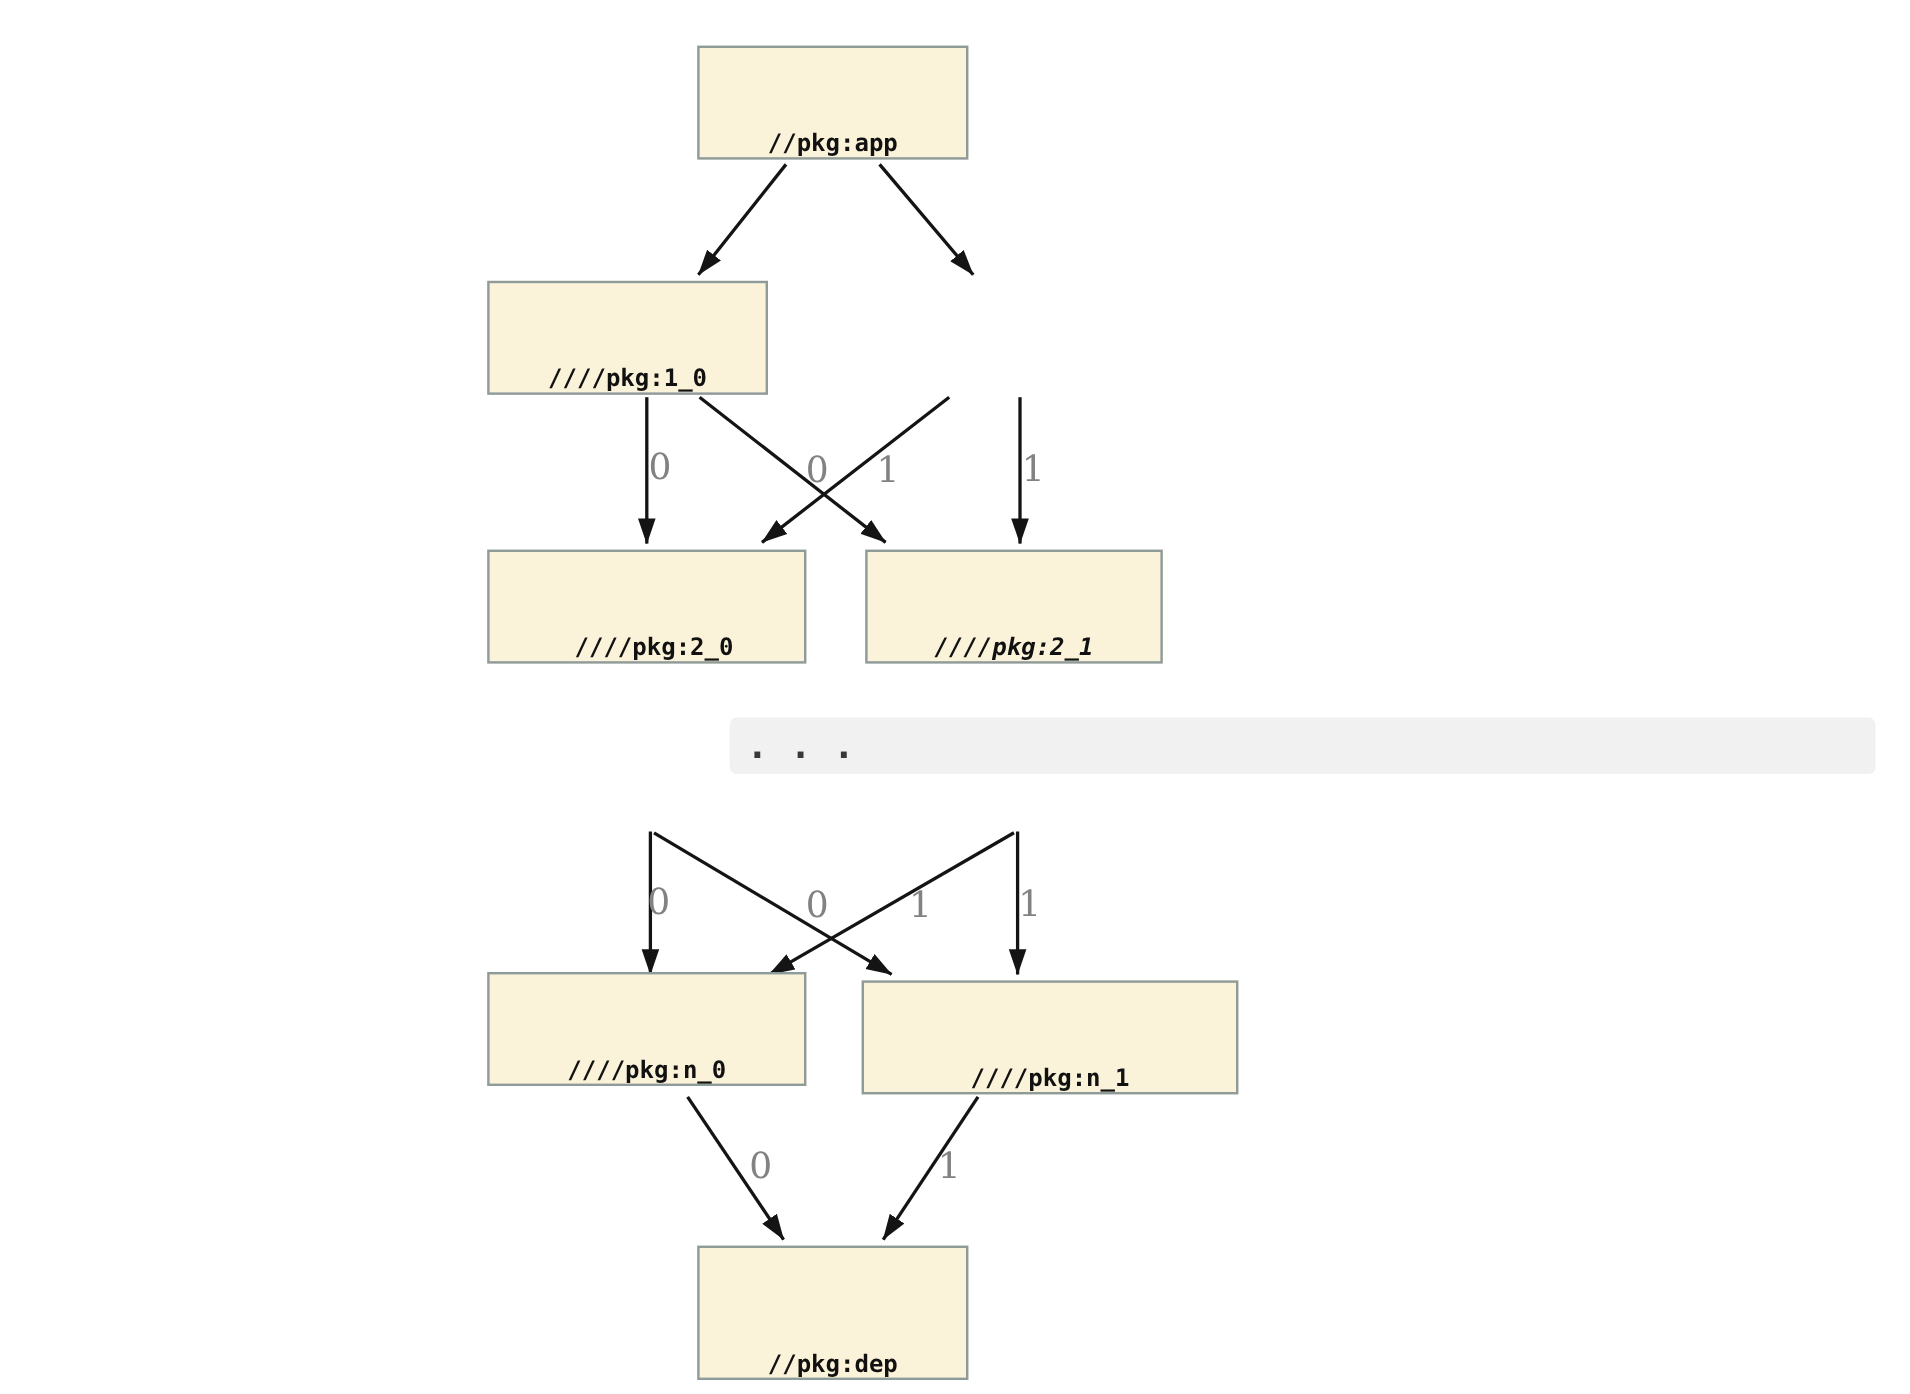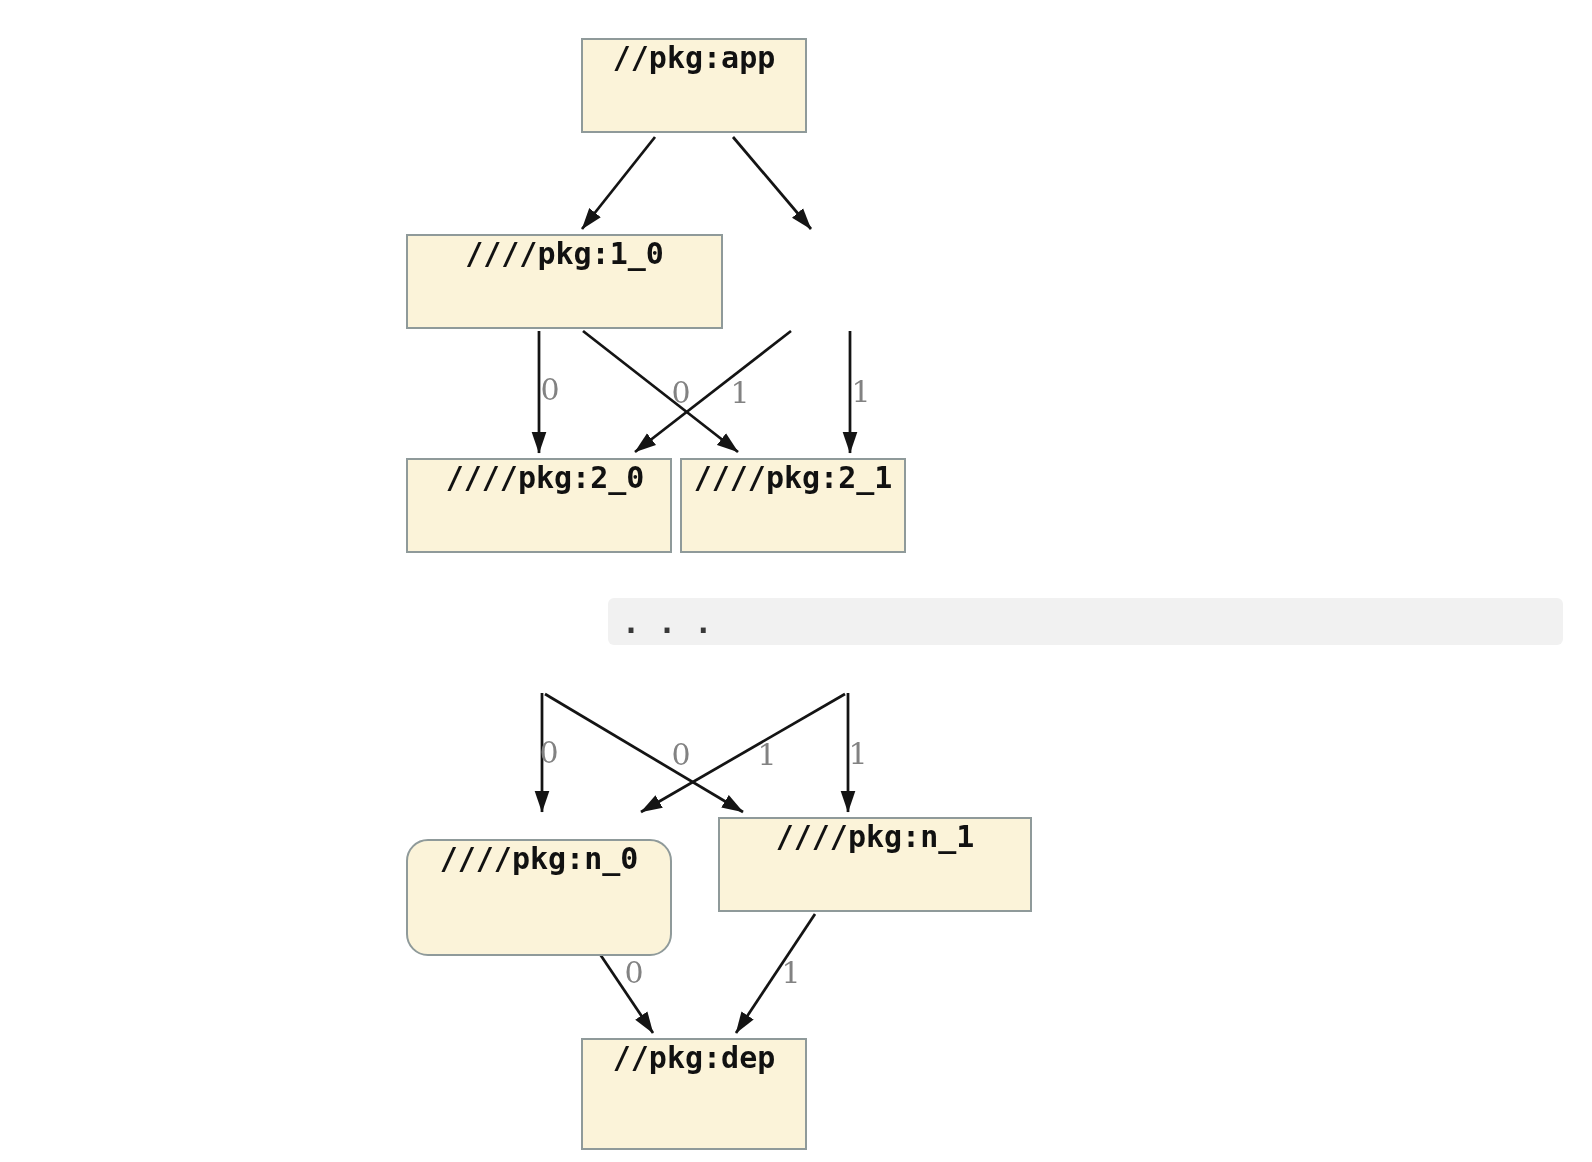--- a/index.html
+++ b/index.html
@@ -7,10 +7,10 @@
           font-family:"DejaVu Sans","Liberation Sans",sans-serif;}
   .edges-svg{position:absolute;left:0;top:0;width:1592px;height:1162px;pointer-events:none;}
   .edges-svg line{stroke:#141414;stroke-width:2.75px;}
-  .node{position:absolute;display:flex;align-items:flex-start;justify-content:center;
+  .node{position:absolute;display:flex;align-items:flex-end;justify-content:center;
         background:#fbf3d9;border:2.5px solid #8f9a9a;box-sizing:border-box;
         font-family:"DejaVu Sans Mono","Liberation Mono",monospace;
-        font-size:30px;font-weight:700;color:#111111;letter-spacing:0px;white-space:pre;}
+        font-size:20px;font-weight:700;color:#111111;letter-spacing:0px;white-space:pre;}
   .node-app{left:581px;top:38px;width:226px;height:95px;}
   .node-1_0{left:406px;top:234px;width:317px;height:95px;}
   .node-1_1{left:718px;top:234px;width:266px;height:95px;}

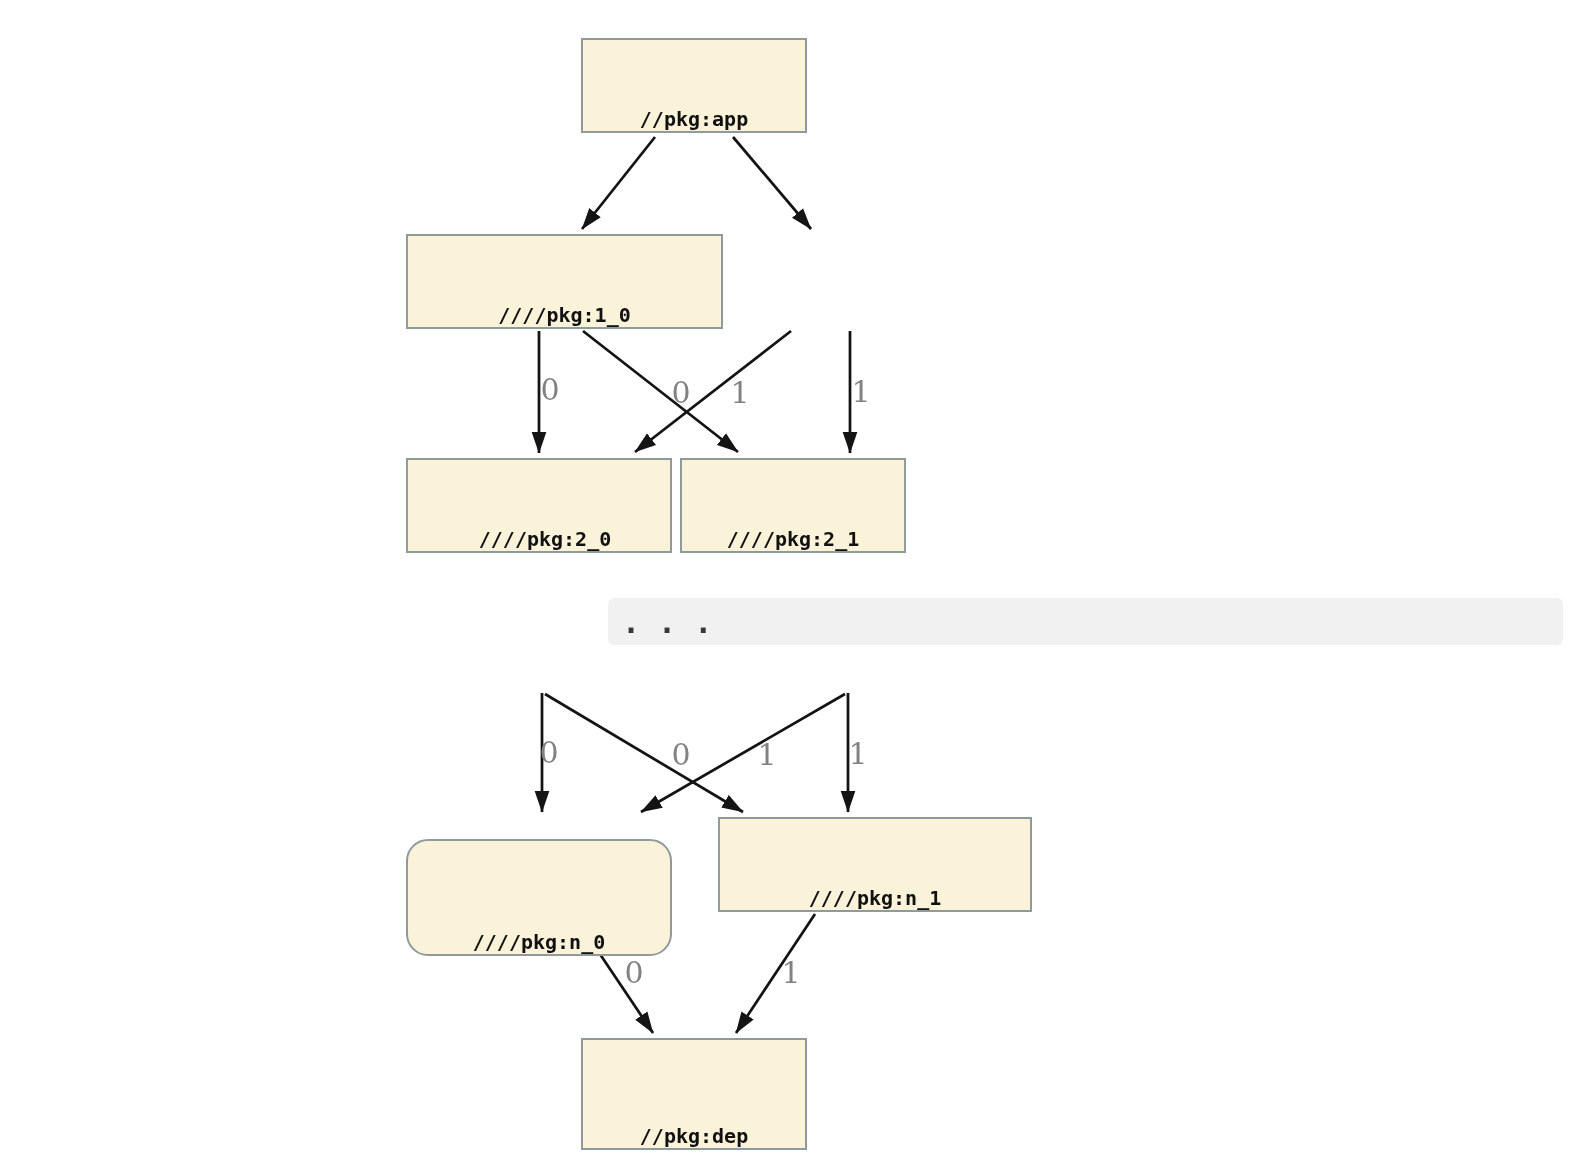--- a/index.html
+++ b/index.html
@@ -12,7 +12,7 @@
         font-family:"DejaVu Sans Mono","Liberation Mono",monospace;
         font-size:20px;font-weight:700;color:#111111;letter-spacing:0px;white-space:pre;}
   .node-app{left:581px;top:38px;width:226px;height:95px;}
-  .node-1_0{left:406px;top:234px;width:317px;height:95px;}
+  .node-1_0{left:406px;top:234px;width:234px;height:95px;}
   .node-1_1{left:718px;top:234px;width:266px;height:95px;}
   .node-2_0{left:406px;top:458px;width:266px;height:95px;padding-left:12px;}
   .node-2_1{left:680px;top:458px;width:226px;height:95px;}

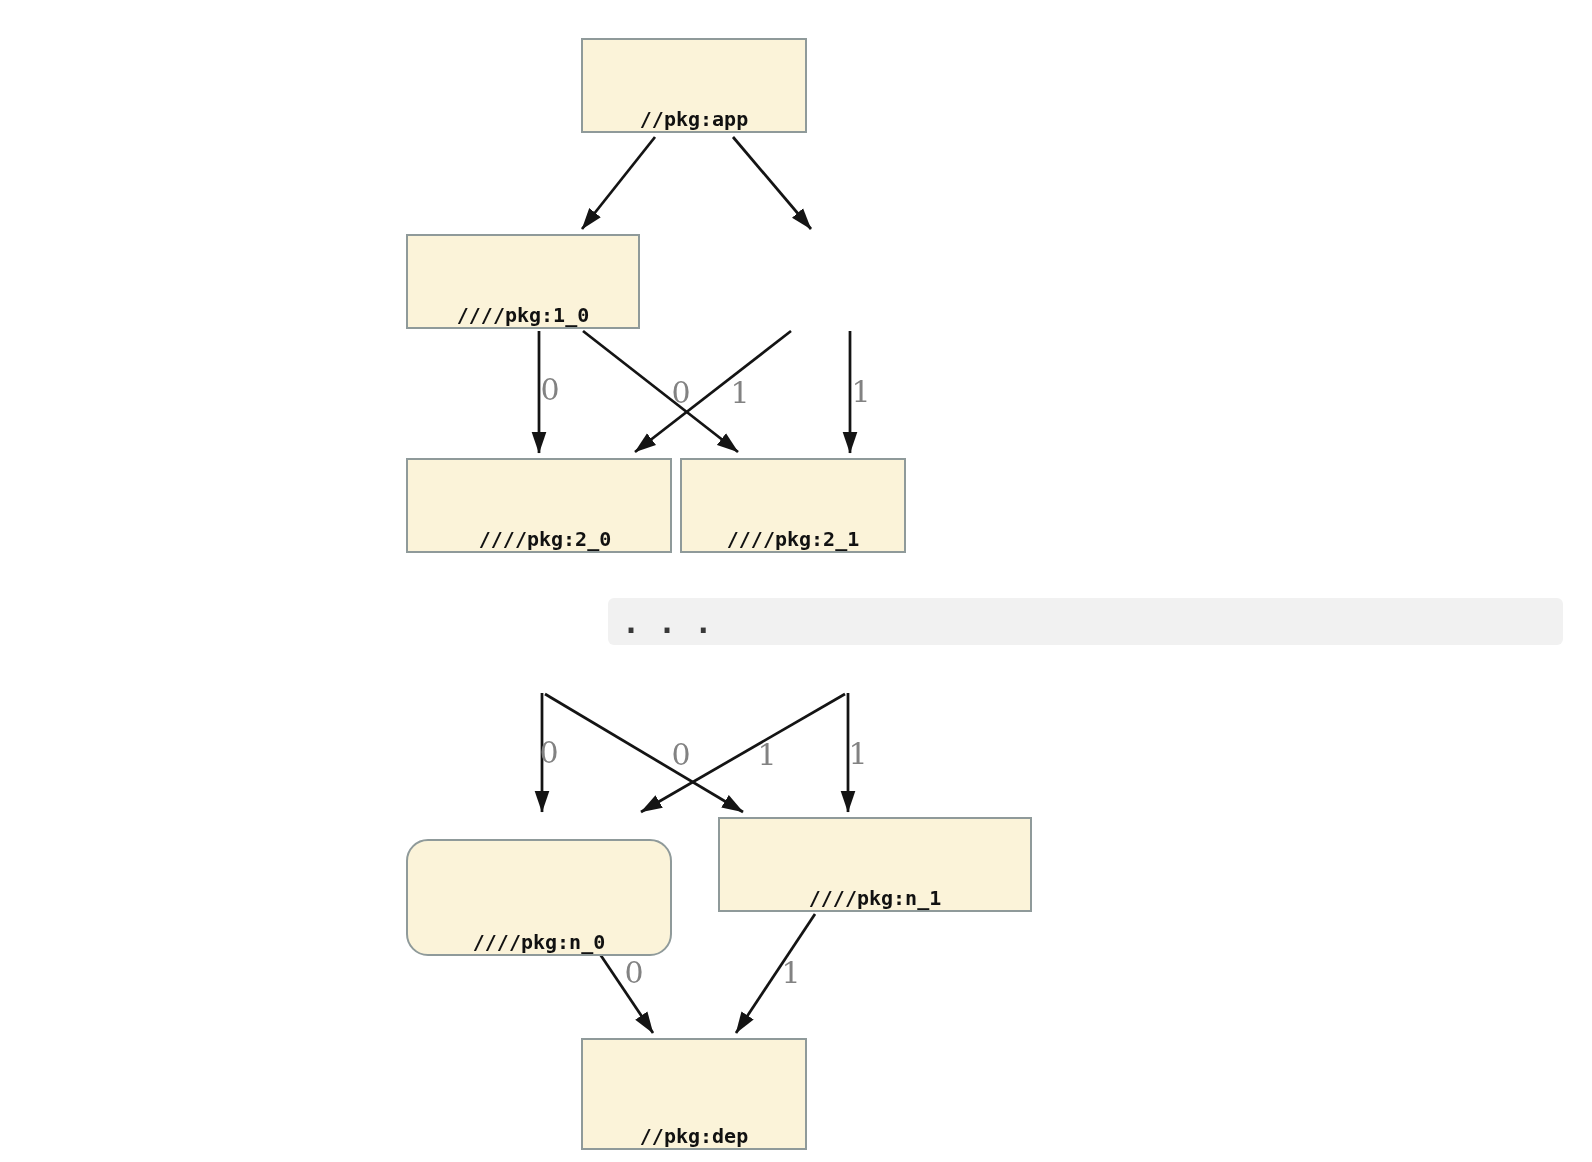--- a/index.html
+++ b/index.html
@@ -15,7 +15,7 @@
   .node-1_0{left:406px;top:234px;width:234px;height:95px;}
   .node-1_1{left:718px;top:234px;width:266px;height:95px;}
   .node-2_0{left:406px;top:458px;width:266px;height:95px;padding-left:12px;}
-  .node-2_1{left:680px;top:458px;width:226px;height:95px;}
+  .node-2_1{left:721px;top:458px;width:248px;height:95px;font-style:italic;}
   .node-n_0{left:406px;top:839px;width:266px;height:117px;border-radius:22px;}
   .node-n_1{left:718px;top:817px;width:314px;height:95px;}
   .node-dep{left:581px;top:1038px;width:226px;height:112px;}

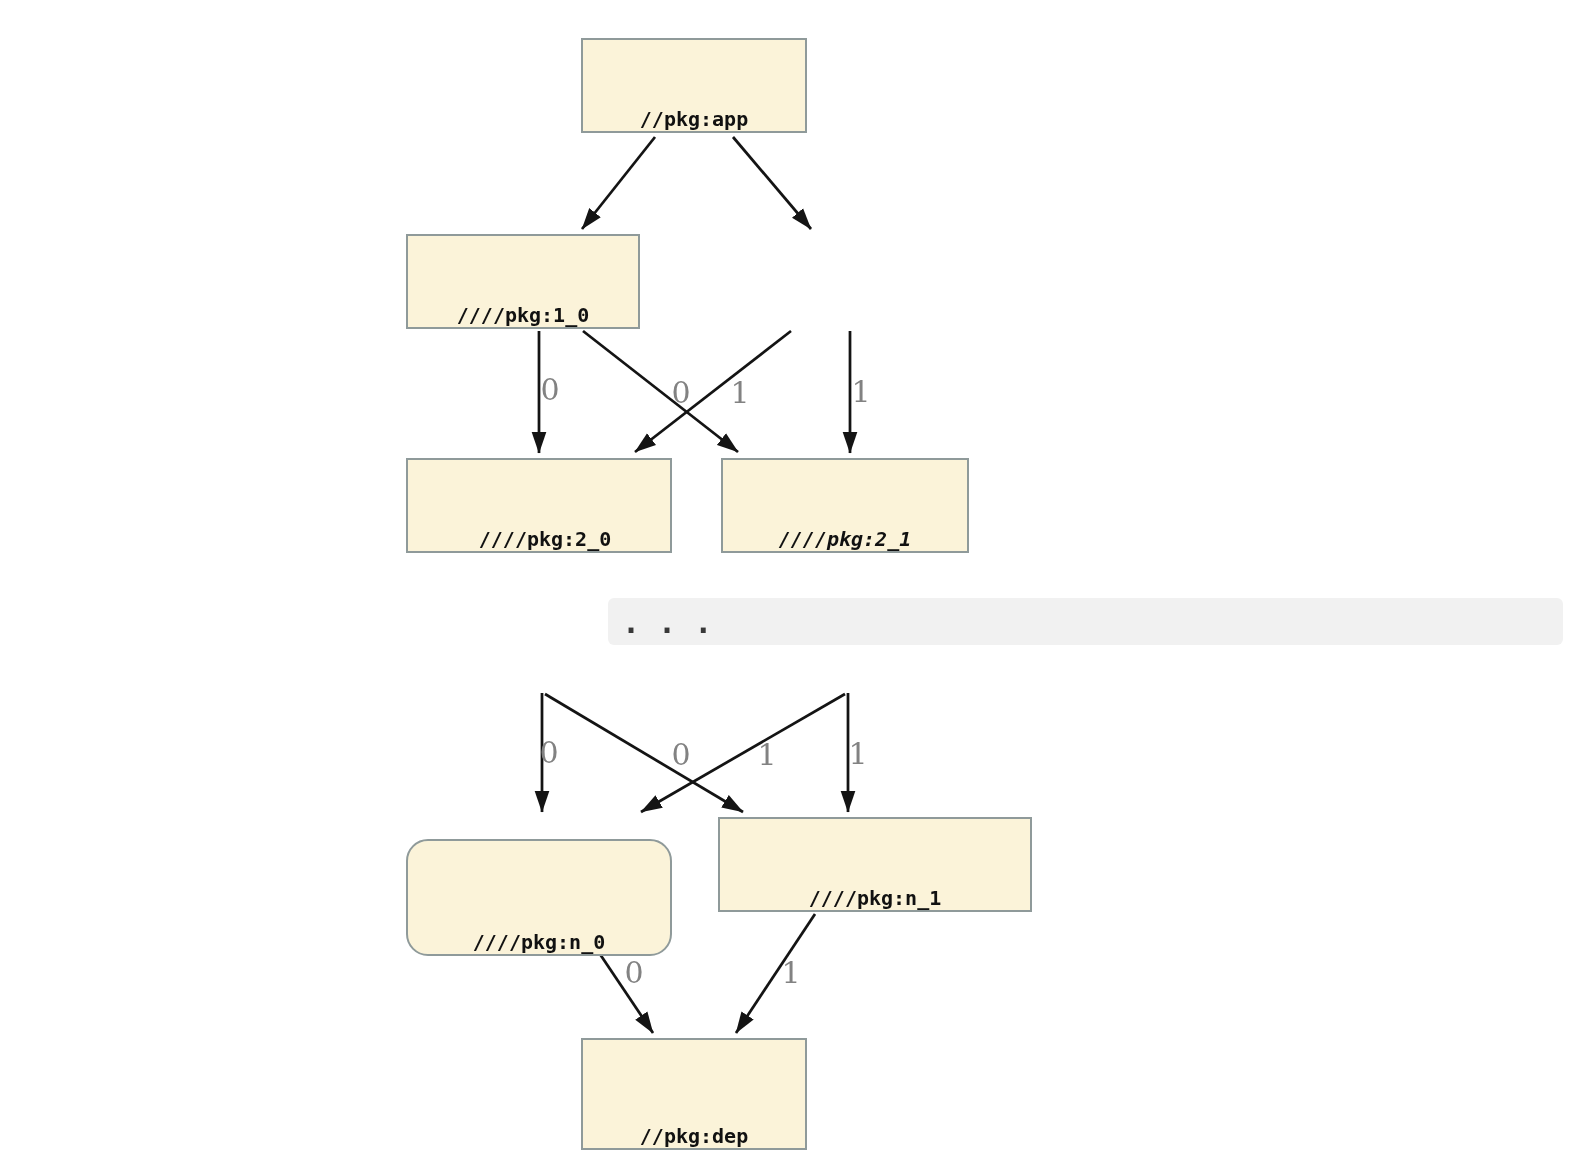--- a/index.html
+++ b/index.html
@@ -16,7 +16,7 @@
   .node-1_1{left:718px;top:234px;width:266px;height:95px;}
   .node-2_0{left:406px;top:458px;width:266px;height:95px;padding-left:12px;}
   .node-2_1{left:721px;top:458px;width:248px;height:95px;font-style:italic;}
-  .node-n_0{left:406px;top:839px;width:266px;height:117px;border-radius:22px;}
+  .node-n_0{left:406px;top:810px;width:266px;height:95px;}
   .node-n_1{left:718px;top:817px;width:314px;height:95px;}
   .node-dep{left:581px;top:1038px;width:226px;height:112px;}
   .ellipsis-bar{position:absolute;left:608px;top:598px;width:955px;height:47px;

